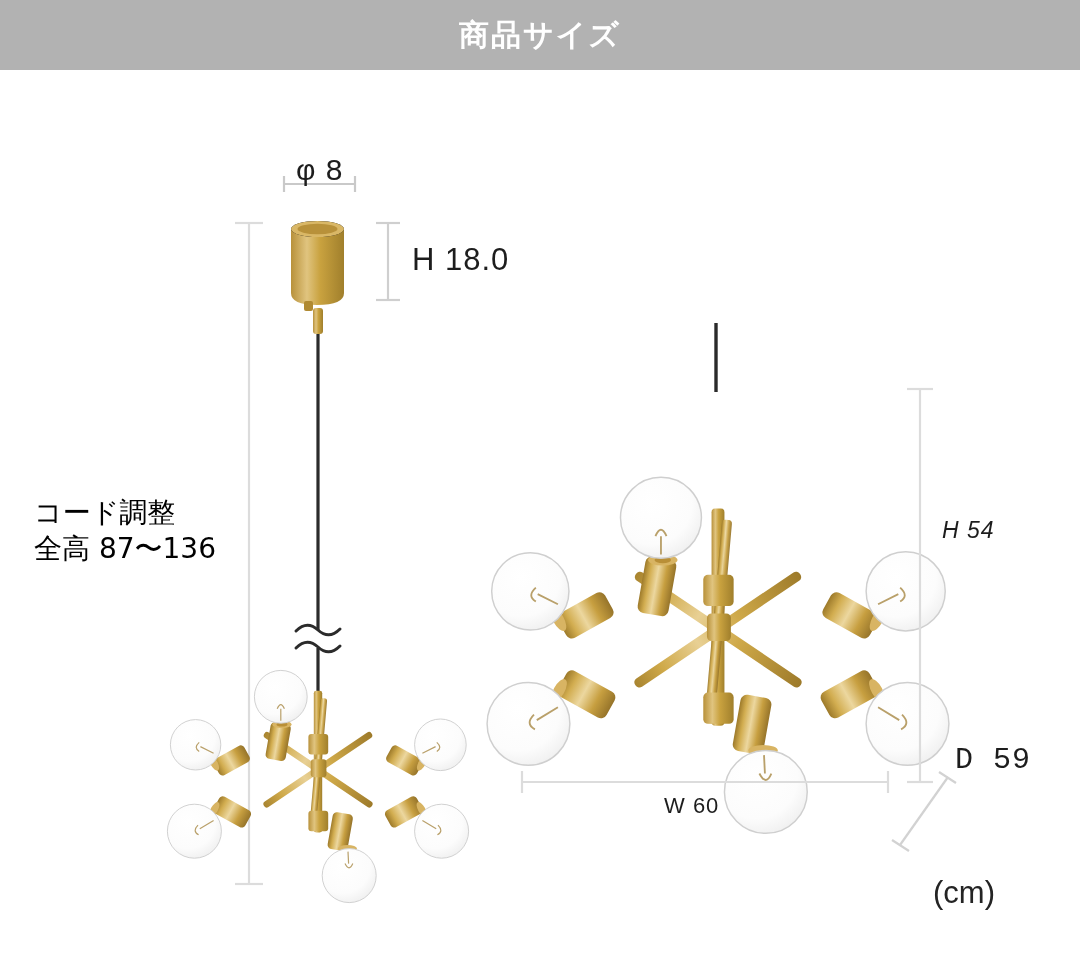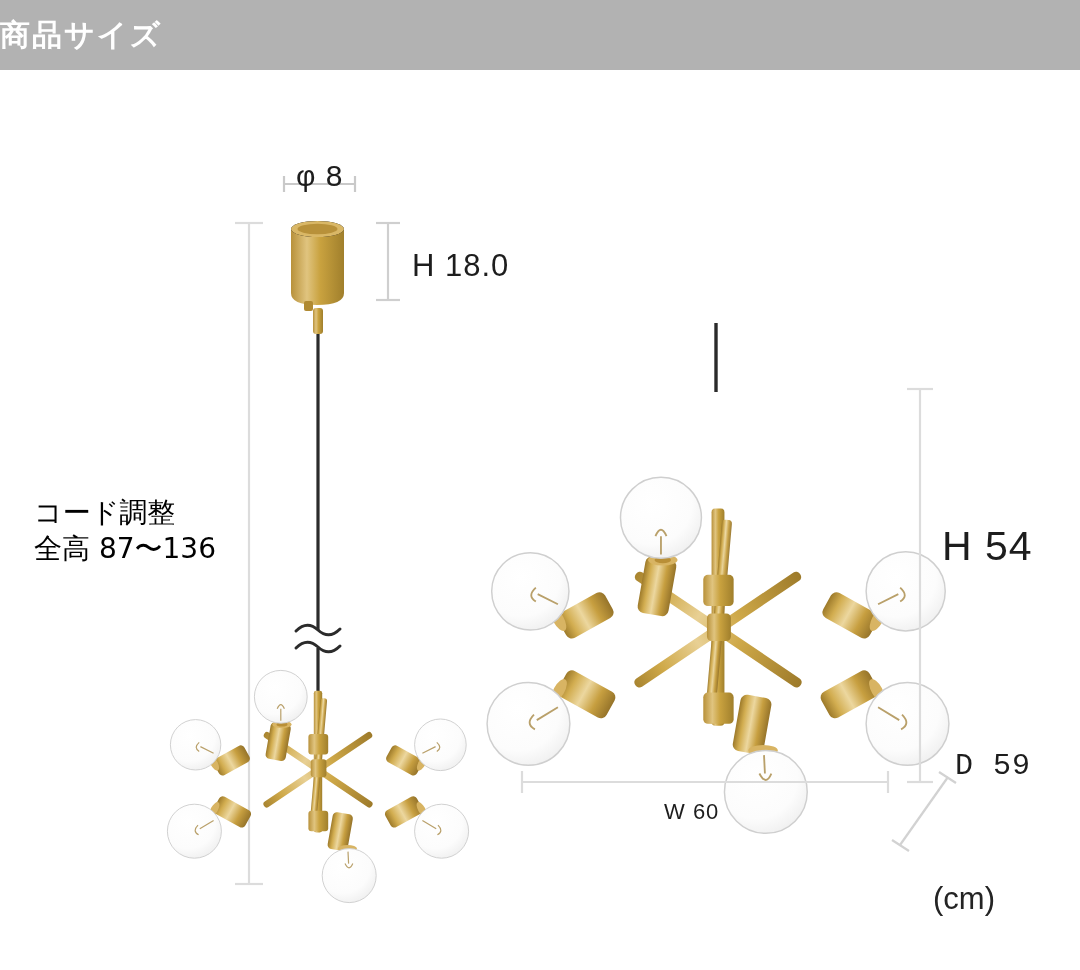--- a/index.html
+++ b/index.html
@@ -15,7 +15,7 @@
   #header-band{
     position:absolute; left:0; top:0; width:1080px; height:70px;
     background:#b2b2b2;
-    display:flex; align-items:center; 
+    display:flex; align-items:center; justify-content:center;
   }
   #header-title{
     color:#ffffff;

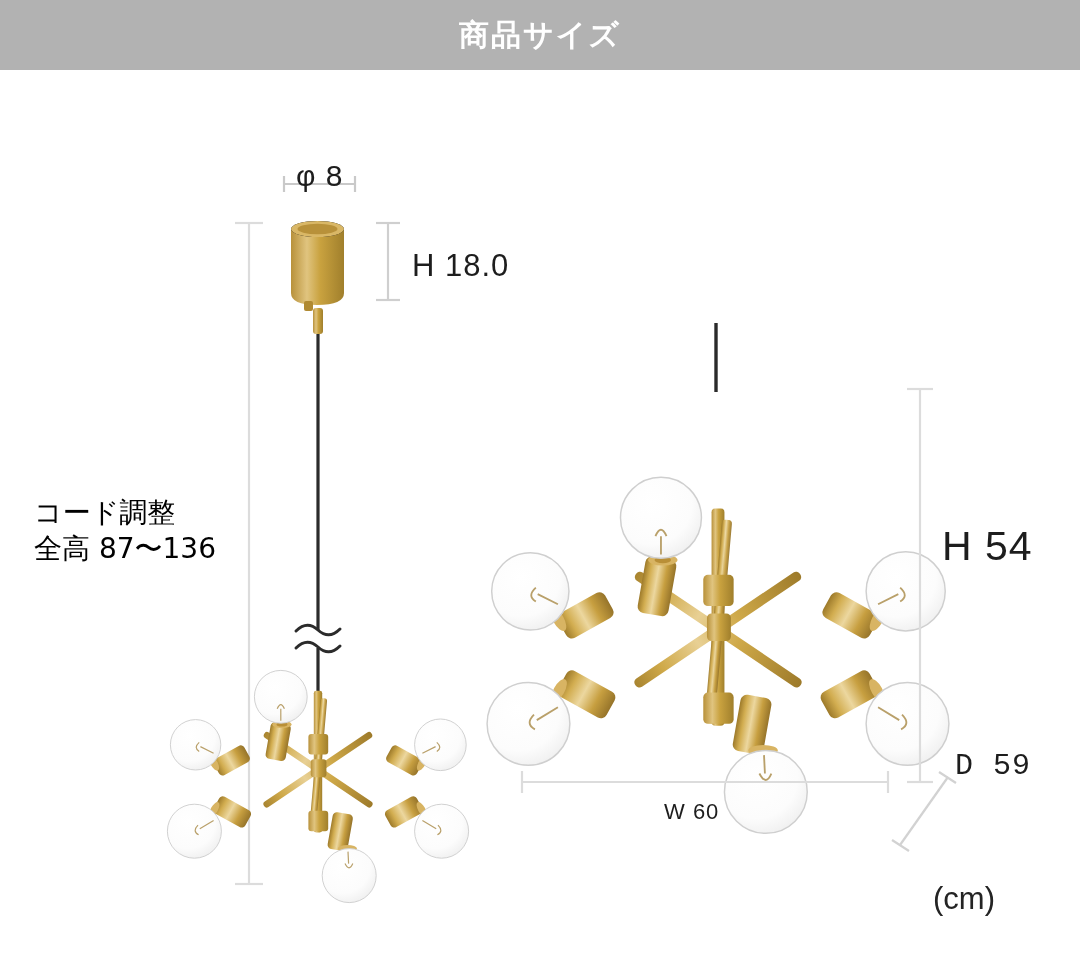--- a/index.html
+++ b/index.html
@@ -38,7 +38,6 @@
     color:#1d1d1d;
     font-family:"Liberation Sans","DejaVu Sans",sans-serif;
     white-space:nowrap;
-    margin-top:6px;
   }
   #label-phi8   { left:296px; top:83px;  font-size:30px; letter-spacing:1px;}
   #label-h105   { left:412px; top:172px; font-size:31px; letter-spacing:1px;}

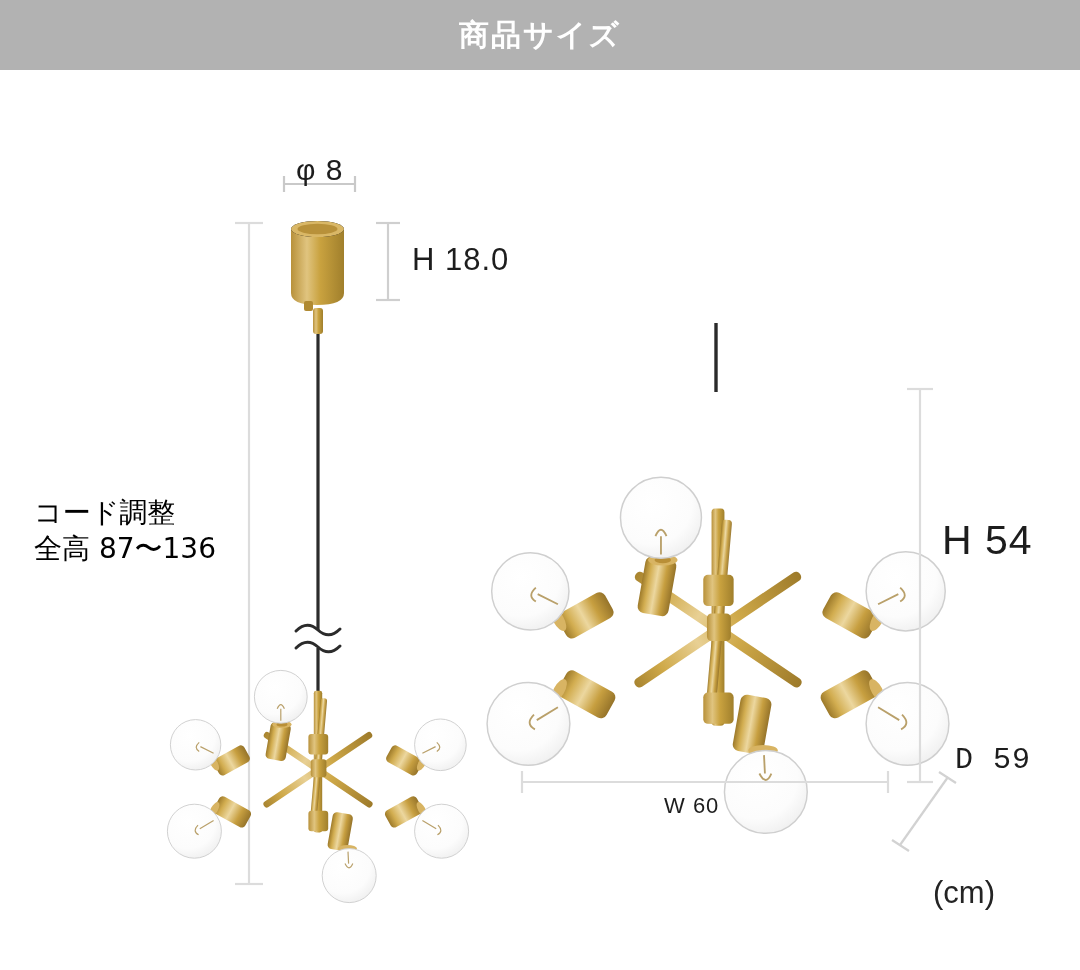--- a/index.html
+++ b/index.html
@@ -41,7 +41,7 @@
   }
   #label-phi8   { left:296px; top:83px;  font-size:30px; letter-spacing:1px;}
   #label-h105   { left:412px; top:172px; font-size:31px; letter-spacing:1px;}
-  #label-h54    { left:942px; top:447px; font-size:41px; letter-spacing:1px;}
+  #label-h54    { left:942px; top:447px; font-size:23px; letter-spacing:1px;font-style:italic;}
   #label-d59    { left:955px; top:673px; font-size:30px; letter-spacing:1px;font-family:Liberation Mono, monospace;}
   #label-w60    { left:664px; top:723px; font-size:22px; letter-spacing:1px;}
   #label-unit   { left:933px; top:805px; font-size:31px; color:#242424;}

